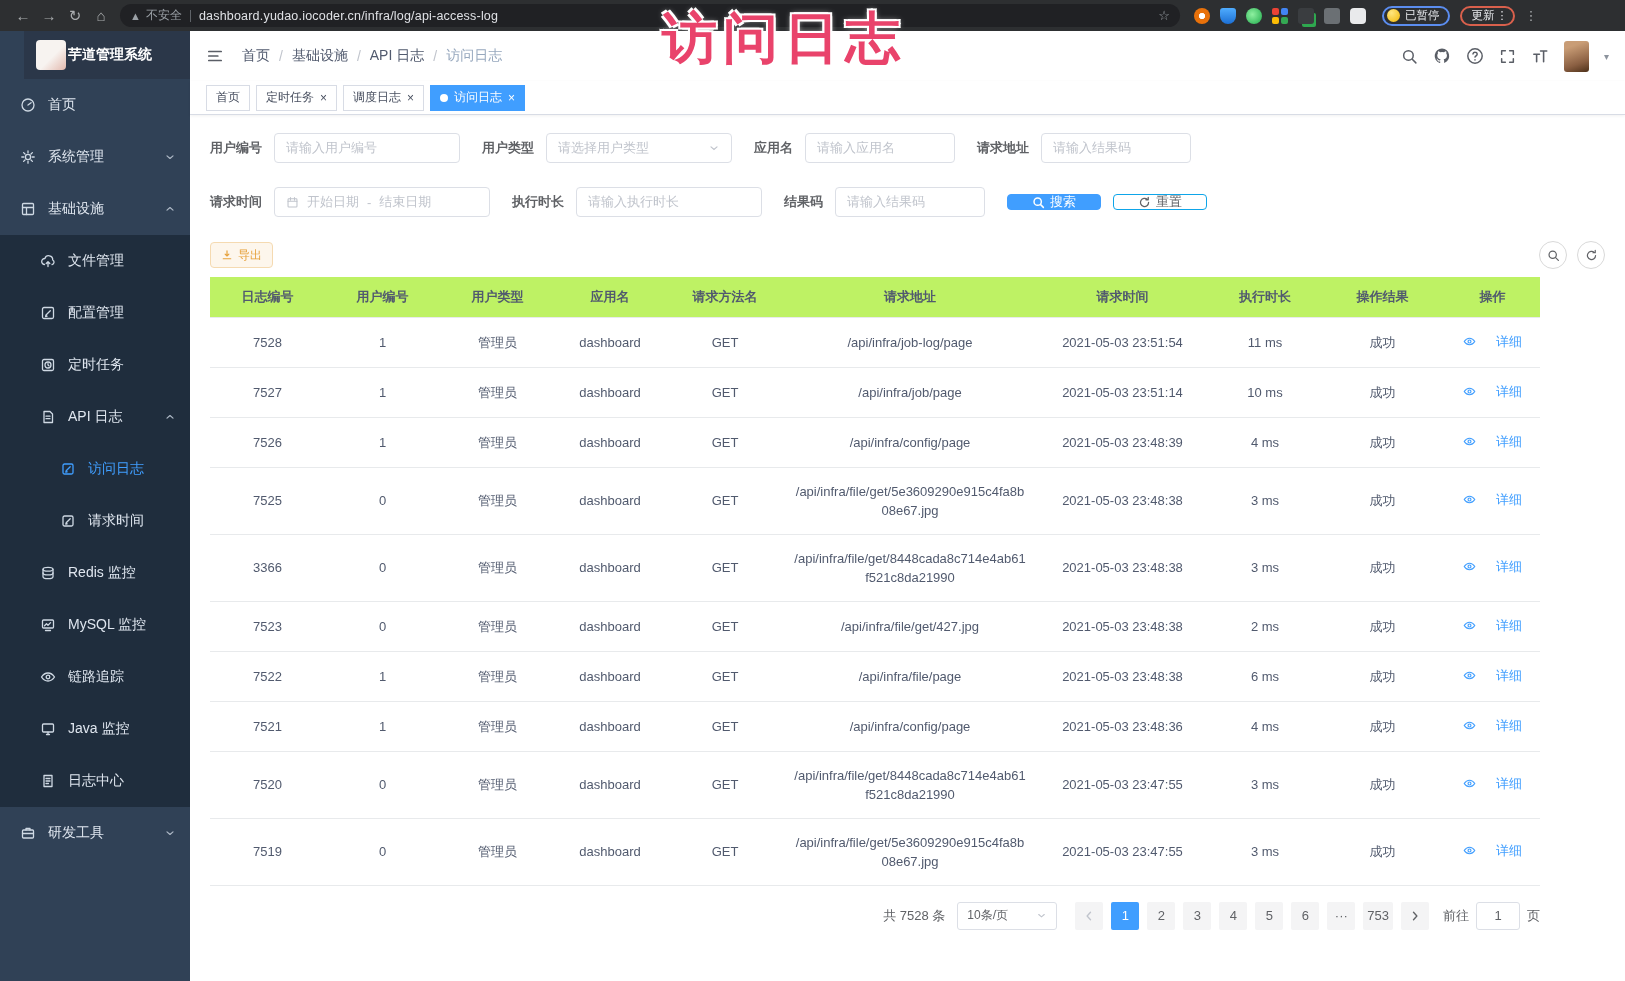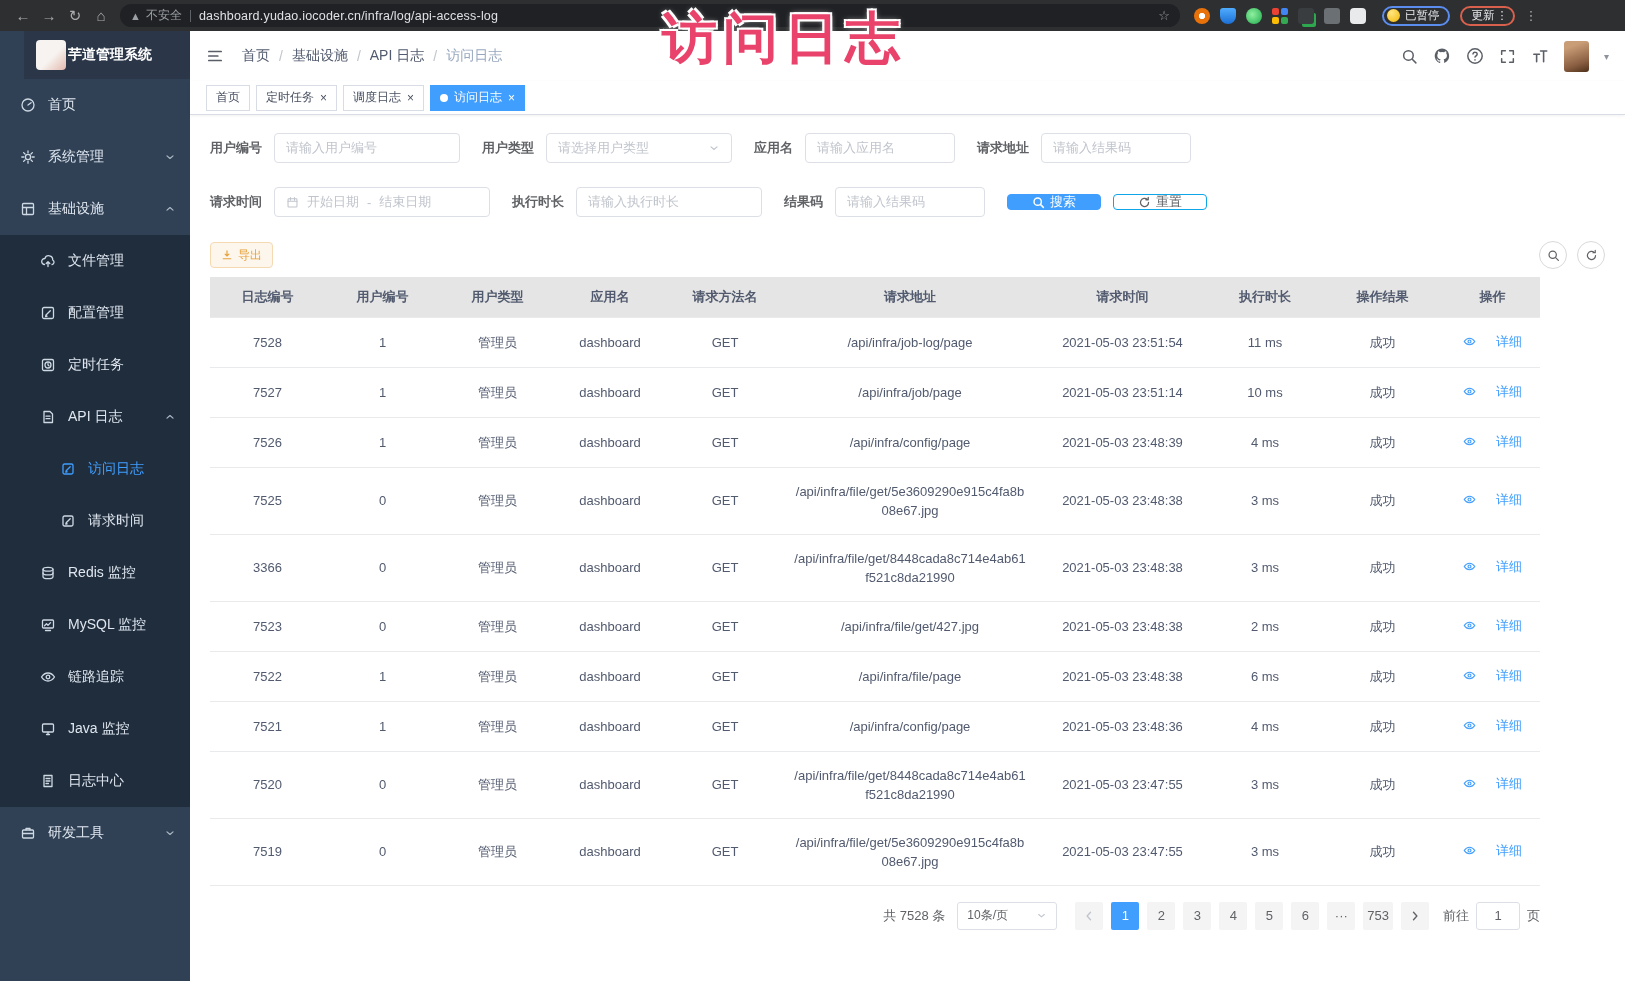--- a/index.html
+++ b/index.html
@@ -85,7 +85,7 @@
   .circle-btn { width:28px; height:28px; border-radius:50%; border:1px solid #d9d9d9; background:#fff; color:#606266; display:flex; align-items:center; justify-content:center; cursor:pointer; }
 
   table.grid { width:1330px; border-collapse:collapse; table-layout:fixed; }
-  .grid th { background:#e5e5e5; color:#515a6e; font-size:13px; font-weight:bold; height:40px; border-bottom:1px solid #e8eaec; text-align:center; padding:0 4px; }
+  .grid th { background:#bef264; color:#515a6e; font-size:13px; font-weight:bold; height:40px; border-bottom:1px solid #e8eaec; text-align:center; padding:0 4px; }
   .grid td { color:#515a6e; font-size:13px; text-align:center; padding:14px 8px; border-bottom:1px solid #e8eaec; word-break:break-all; line-height:19px; }
   .detail-link { color:#409eff; display:inline-flex; align-items:center; gap:20px; cursor:pointer; white-space:nowrap; }
   .detail-link .btn-ic { color:#409eff; }

